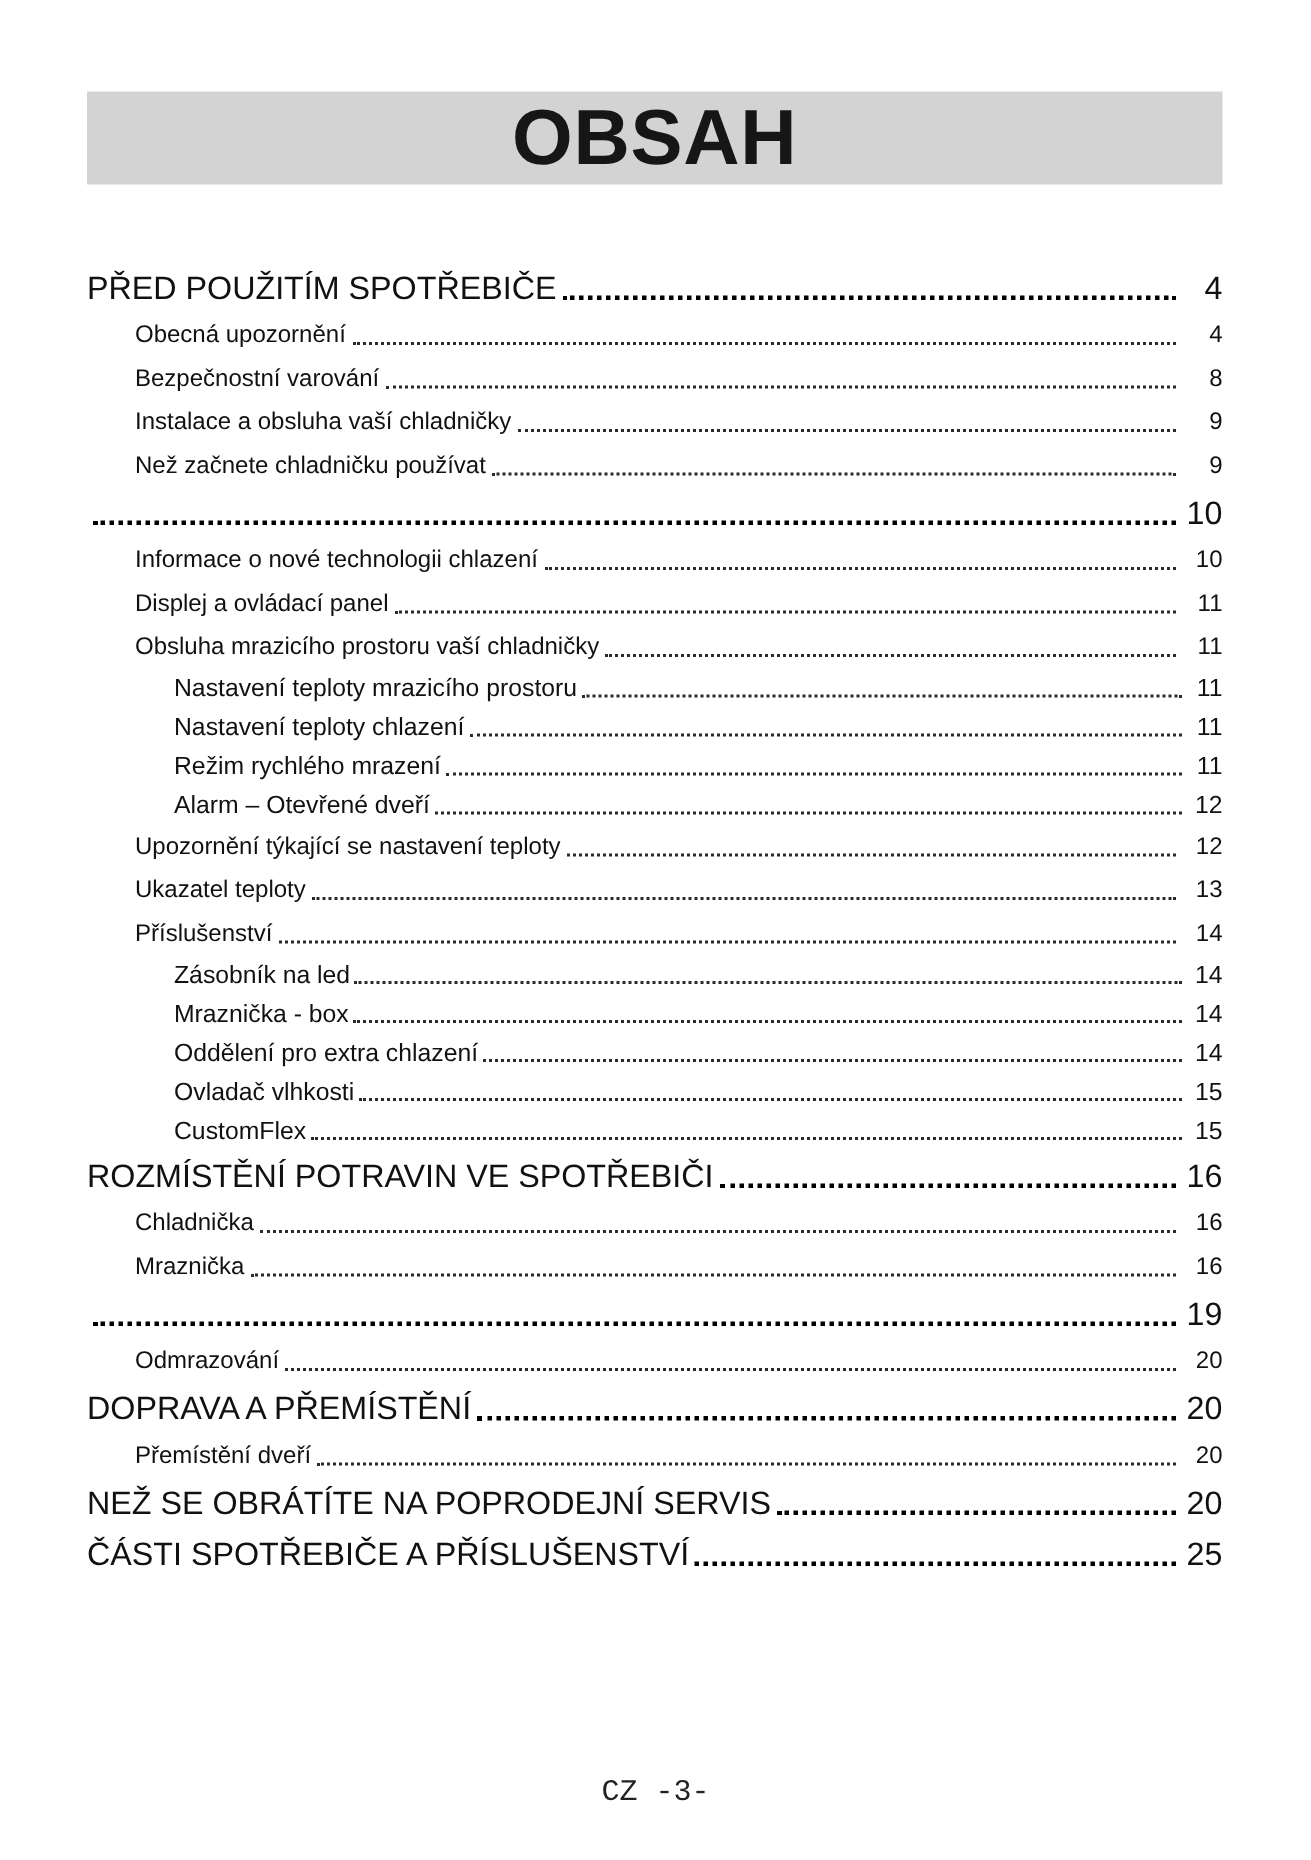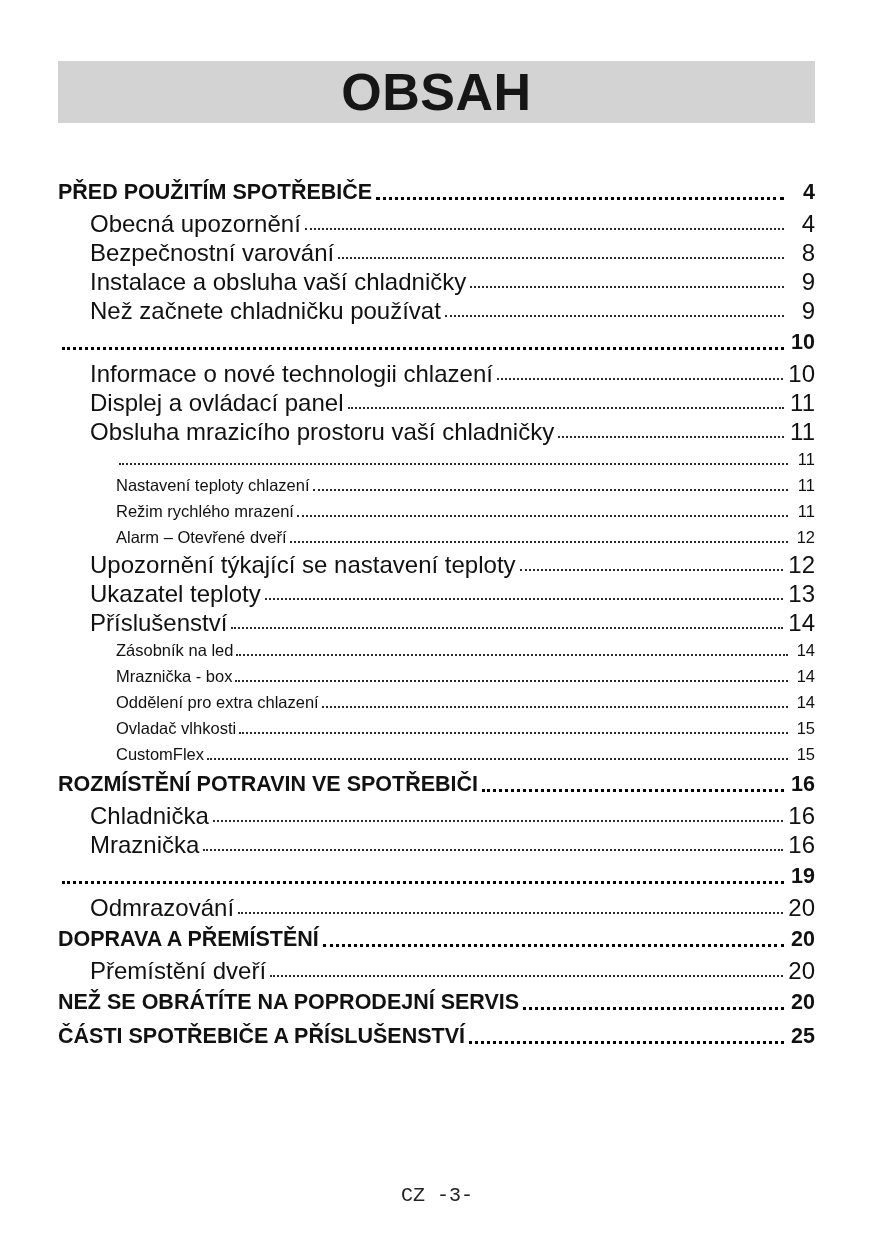--- a/index.html
+++ b/index.html
@@ -50,7 +50,7 @@
     text-align: right;
   }
   .toc-row.level-1 {
-    font-weight: bold;
+    font-weight: normal;
     font-size: 21.5px;
     line-height: 34px;
   }

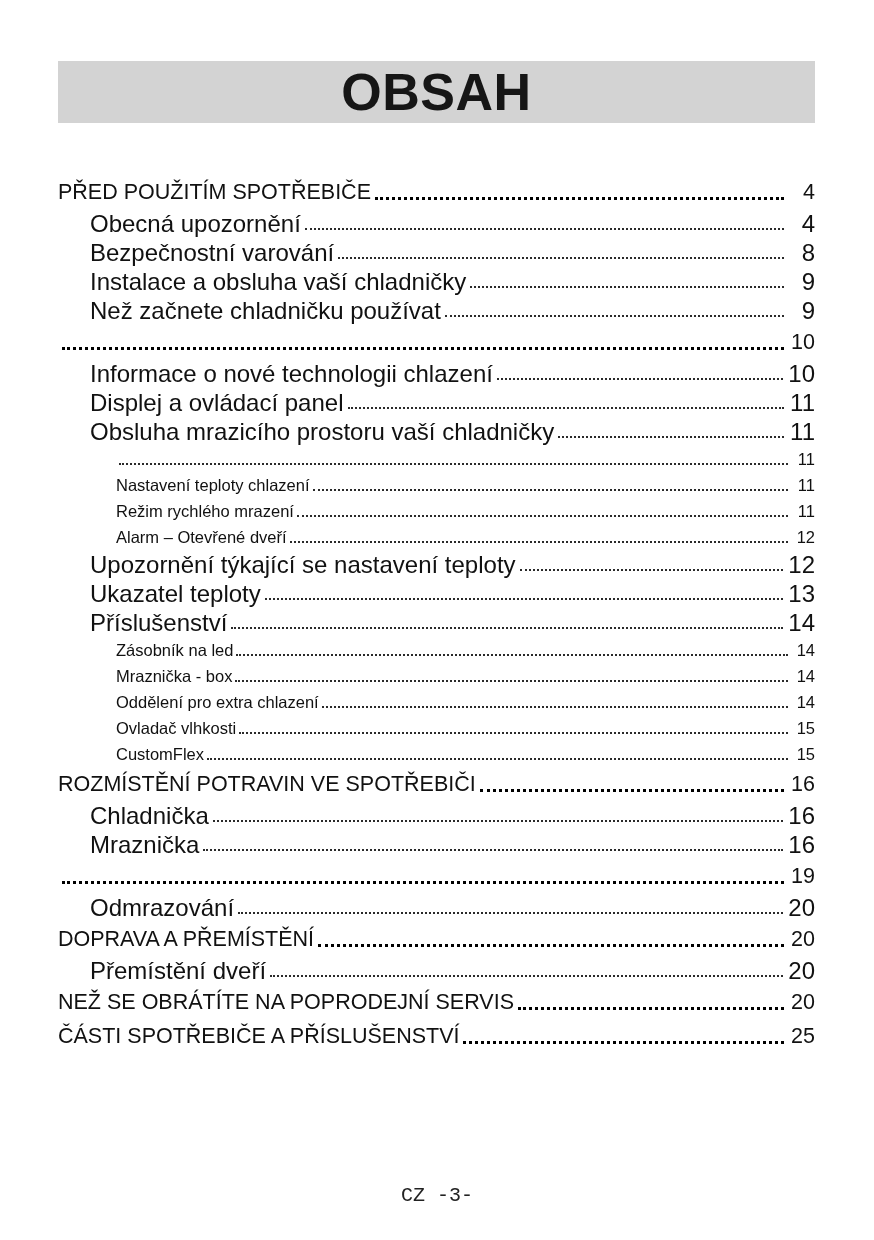--- a/index.html
+++ b/index.html
@@ -59,7 +59,7 @@
     margin-bottom: 9px;
   }
   .toc-row.level-2 {
-    font-size: 24px;
+    font-size: 16px;
     line-height: 29px;
     padding-left: 32px;
   }

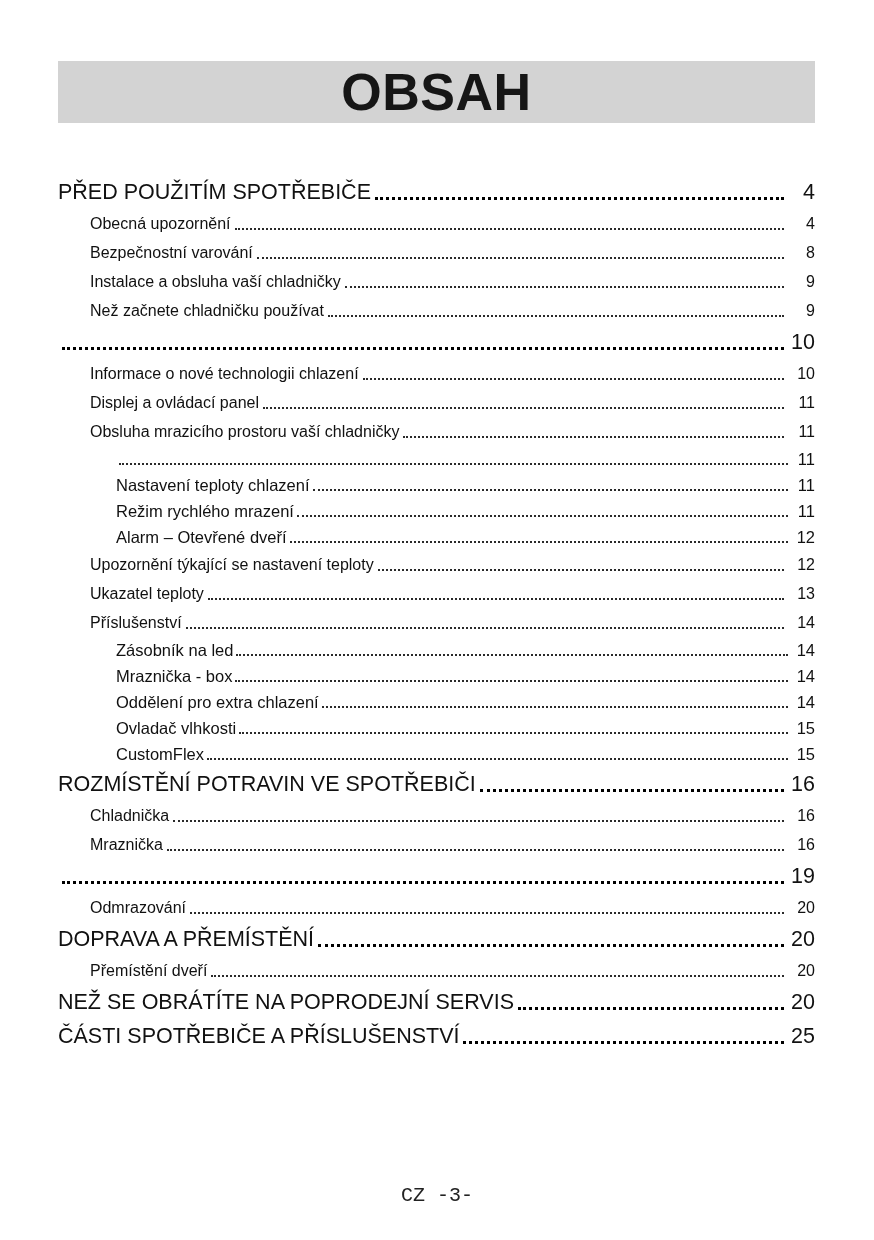--- a/index.html
+++ b/index.html
@@ -138,6 +138,7 @@
     <span class="pg">11</span>
   </div>
       <div class="toc-row level-3">
+    <span class="label">Nastavení teploty mrazicího prostoru</span>
     <span class="dots"></span>
     <span class="pg">11</span>
   </div>

